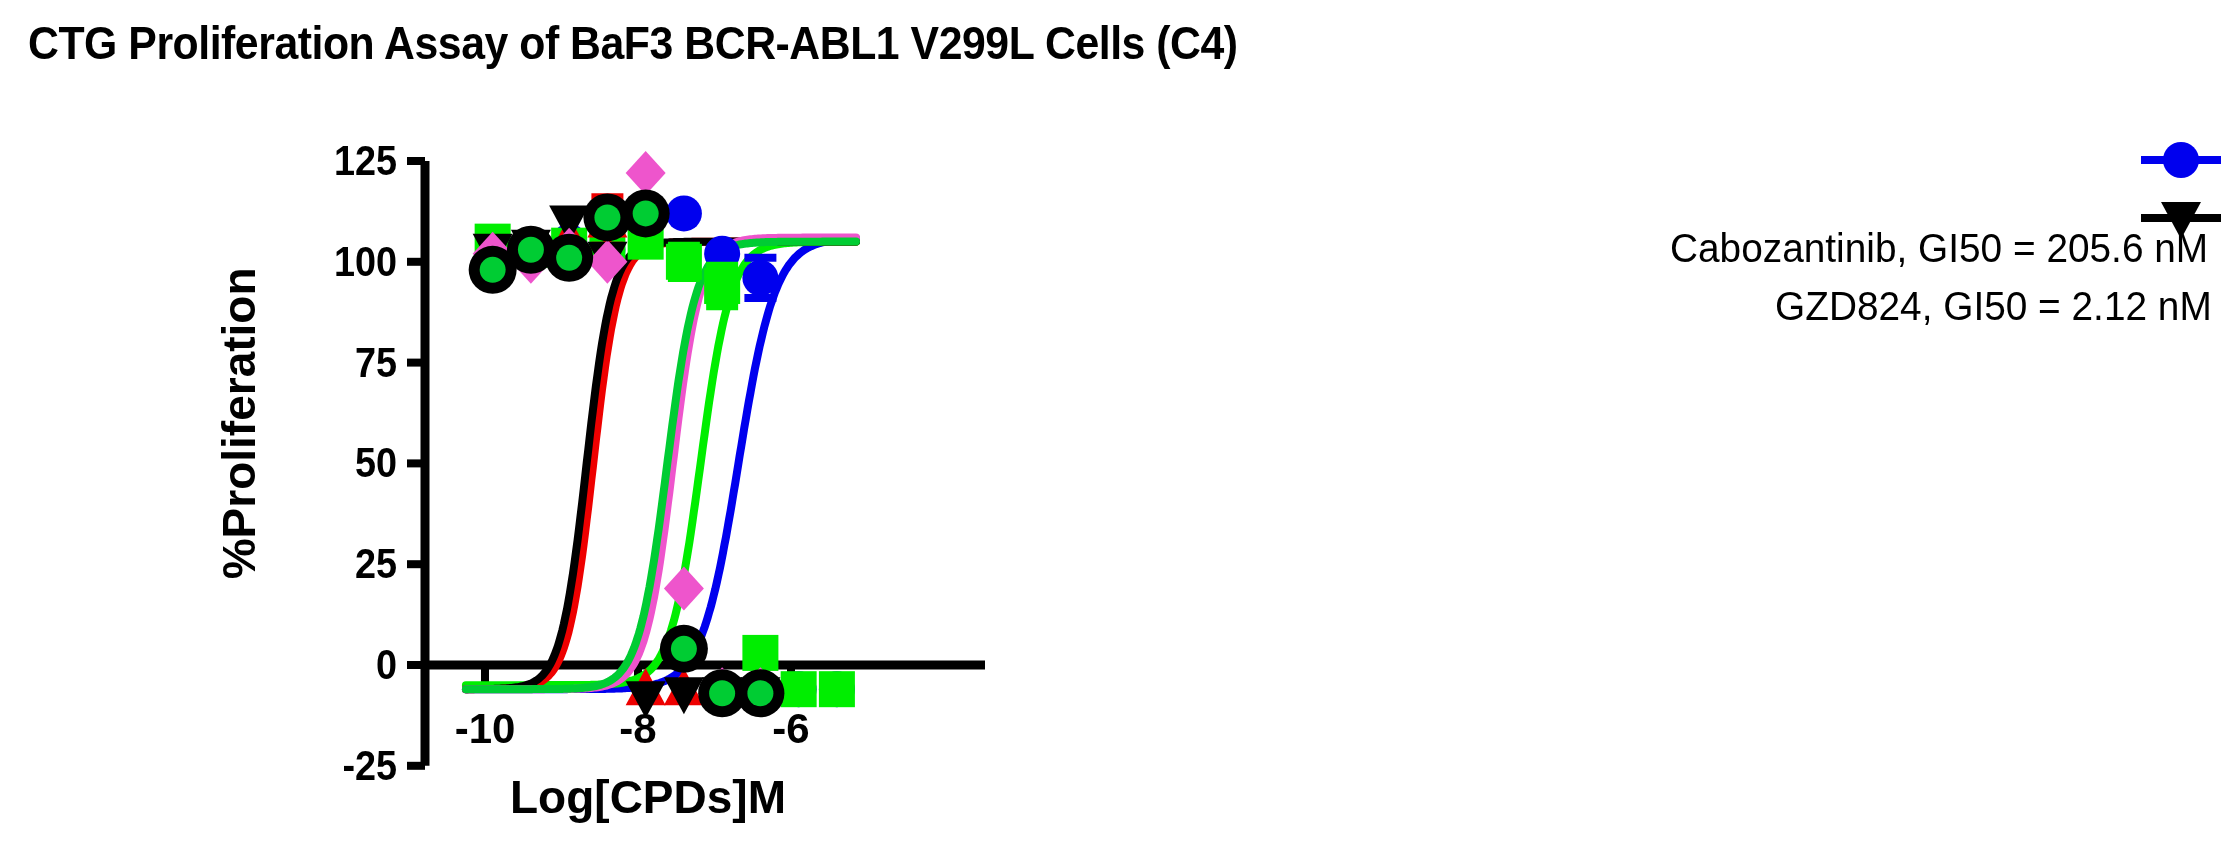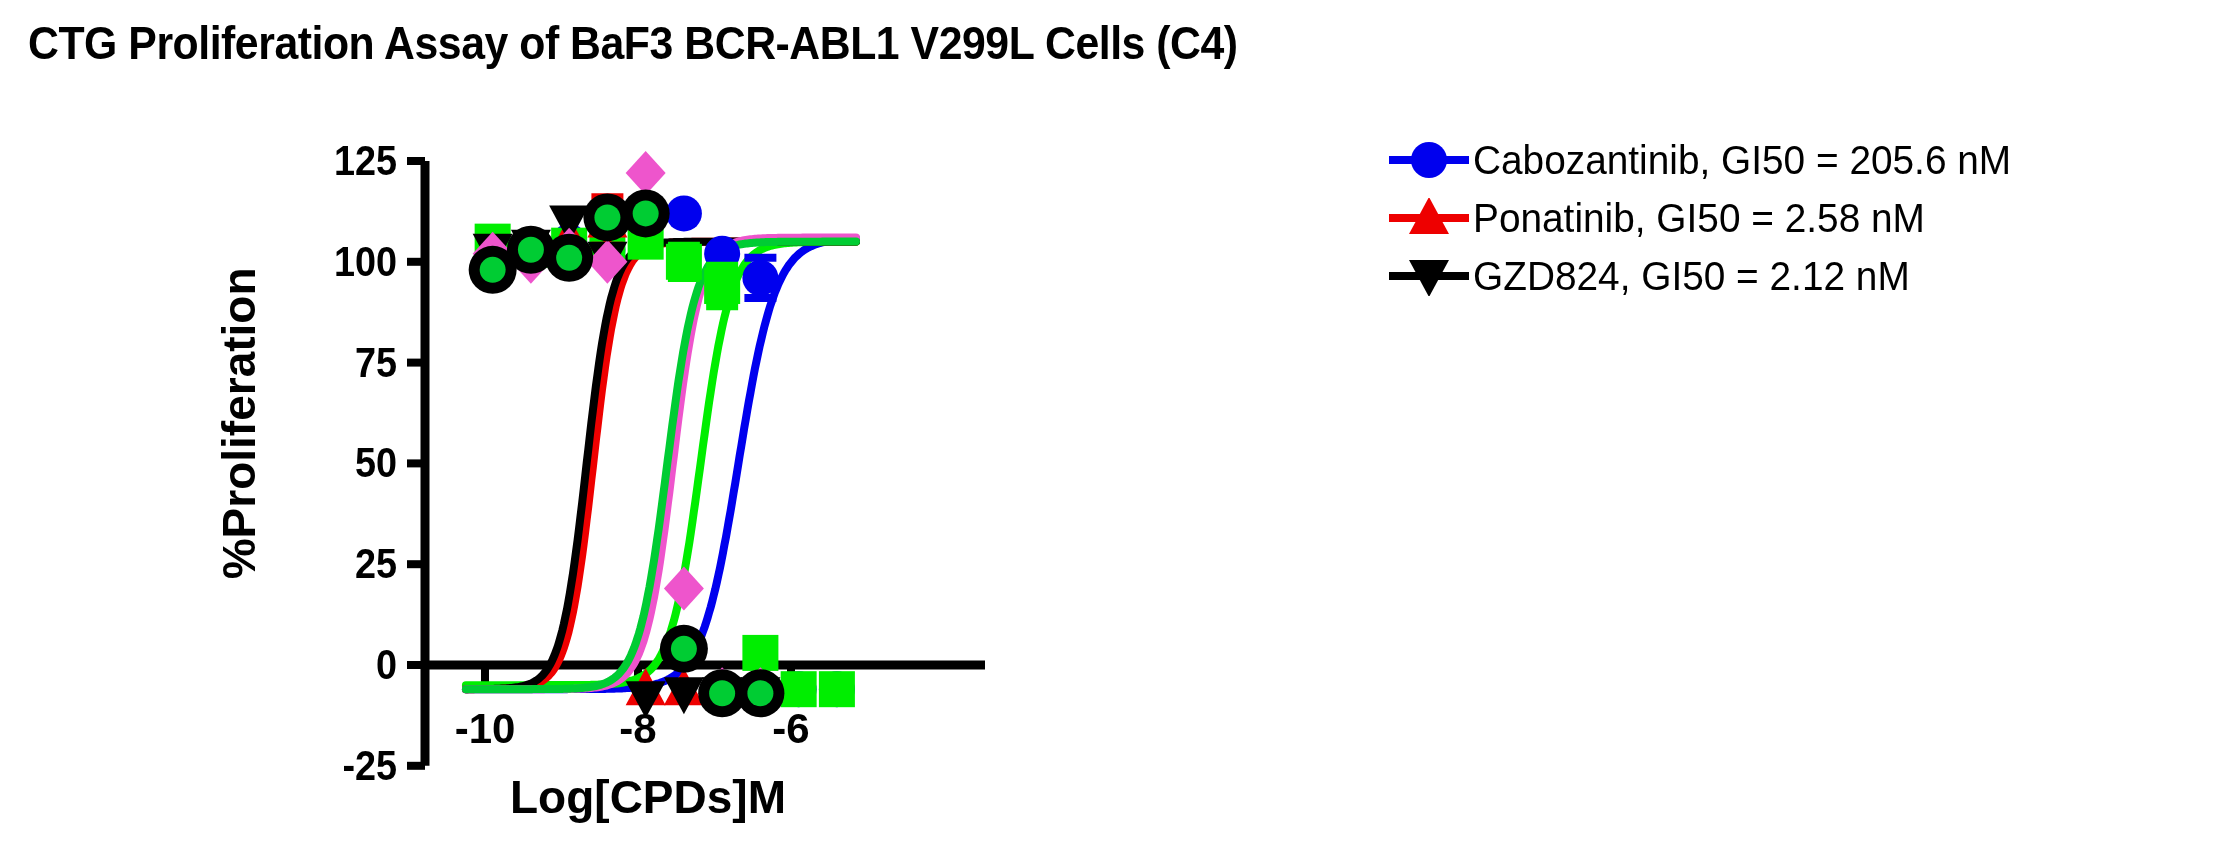--- a/index.html
+++ b/index.html
@@ -17,7 +17,7 @@
   #plot-svg{position:absolute;left:0;top:0;}
 
   #legend{position:absolute;left:1385px;top:140px;width:840px;}
-  .legend-row{display:flex;align-items:flex-start;height:58px;}
+  .legend-row{display:flex;align-items:flex-end;height:58px;flex-direction:column;}
   .legend-key{width:88px;height:40px;flex:0 0 88px;position:relative;}
   .legend-key svg{position:absolute;left:0;top:0;}
   .legend-label{font-size:40px;line-height:1;white-space:nowrap;

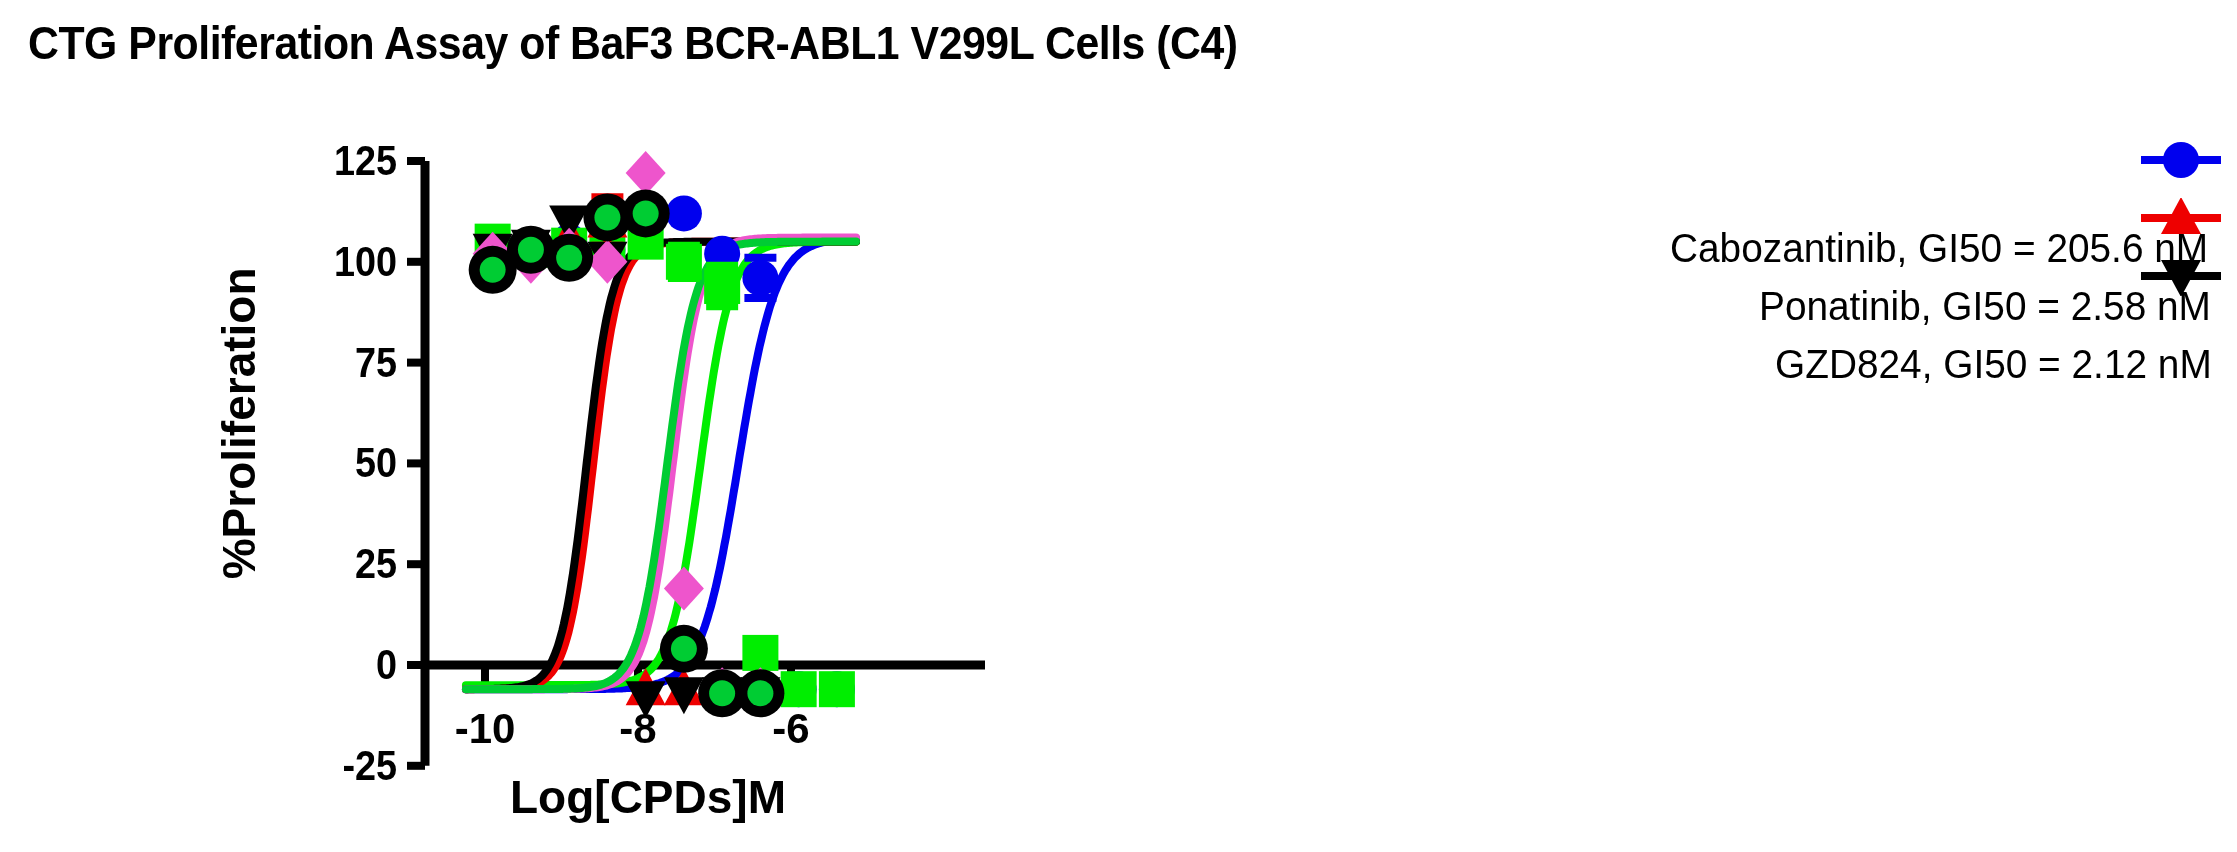--- a/index.html
+++ b/index.html
@@ -168,15 +168,6 @@
     <div class="legend-row">
       <span class="legend-key">
           <svg width="88" height="40">
-            <line x1="4" y1="20" x2="84" y2="20" stroke="#ee0000" stroke-width="8"></line>
-            <polygon points="44,-1 24,36 64,36" fill="#ee0000"></polygon>
-          </svg>
-        </span>
-      <span class="legend-label">Ponatinib, GI50 = 2.58 nM</span>
-    </div>
-    <div class="legend-row">
-      <span class="legend-key">
-          <svg width="88" height="40">
             <line x1="4" y1="20" x2="84" y2="20" stroke="#000000" stroke-width="8"></line>
             <polygon points="44,41 24,4 64,4" fill="#000000"></polygon>
           </svg>

